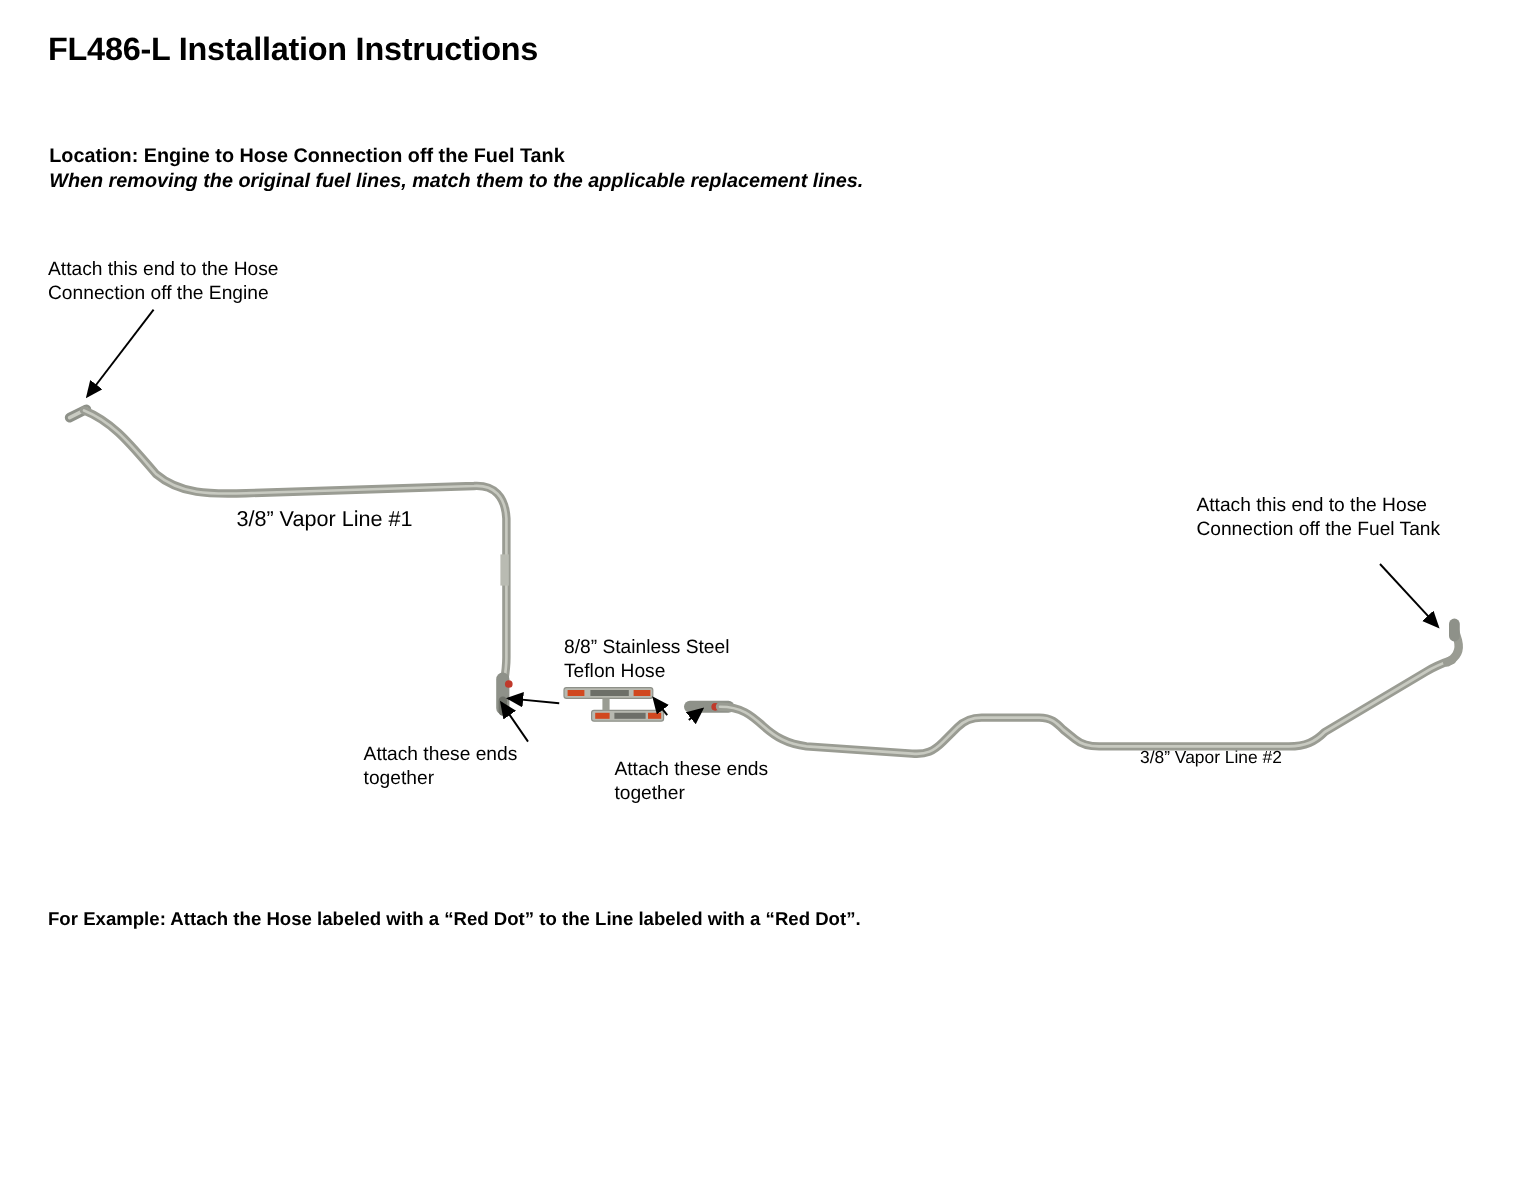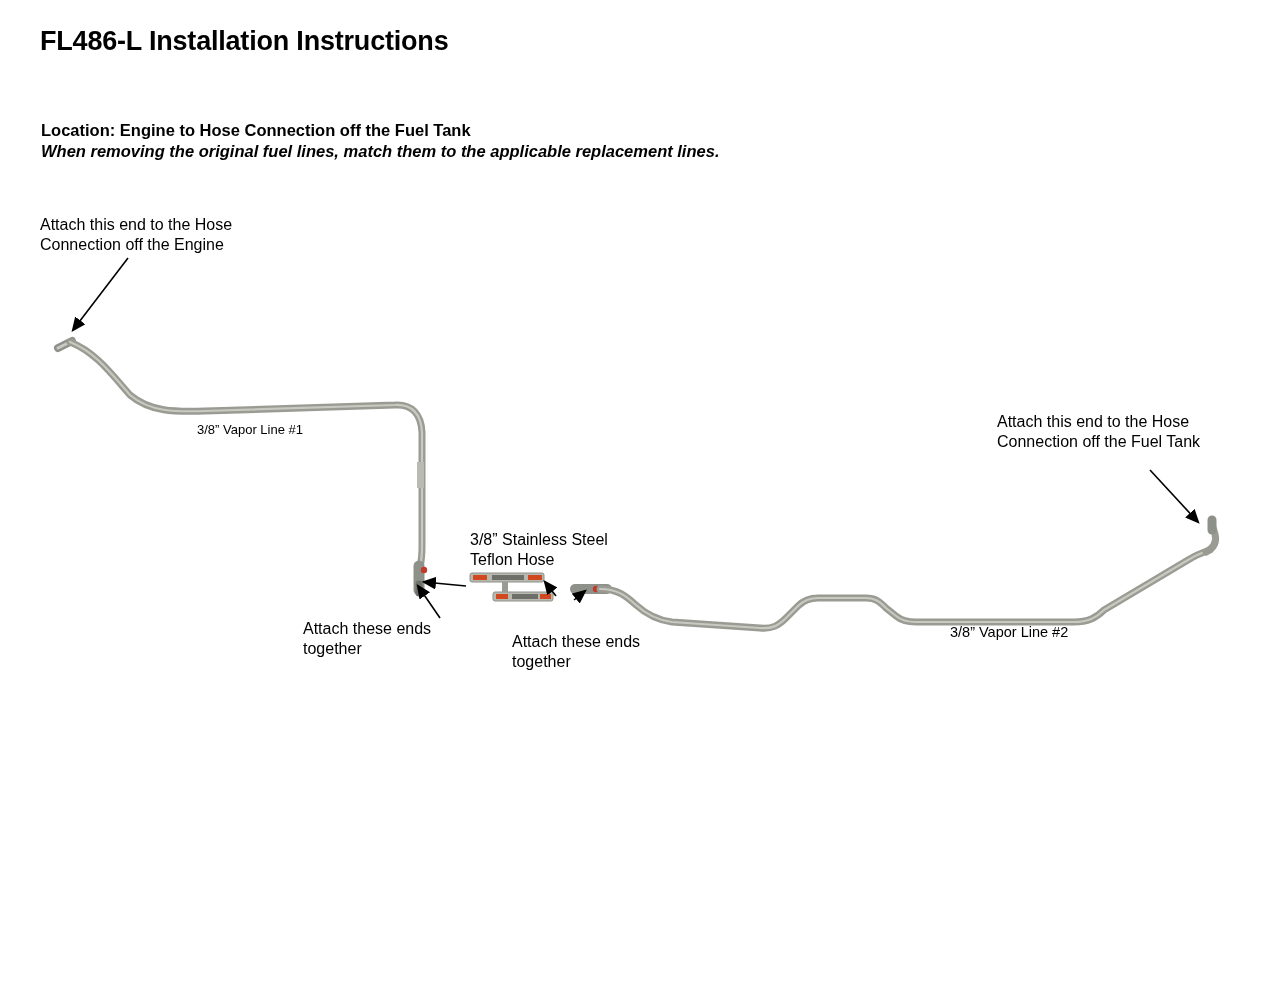--- a/index.html
+++ b/index.html
@@ -75,7 +75,7 @@
   .callout-hose   { left: 470px; top: 530px; }
   .callout-ends-1 { left: 303px; top: 619px; }
   .callout-ends-2 { left: 512px; top: 632px; }
-  .label-line1 { position: absolute; left: 197px; top: 422px; font-size: 13px; white-space: nowrap; }
+  .label-line1 { position: absolute; left: 197px; top: 422px; font-size: 18px; white-space: nowrap; }
   .label-line2 { position: absolute; left: 950px; top: 624px; font-size: 14.5px; white-space: nowrap; }
   svg.diagram {
     position: absolute;

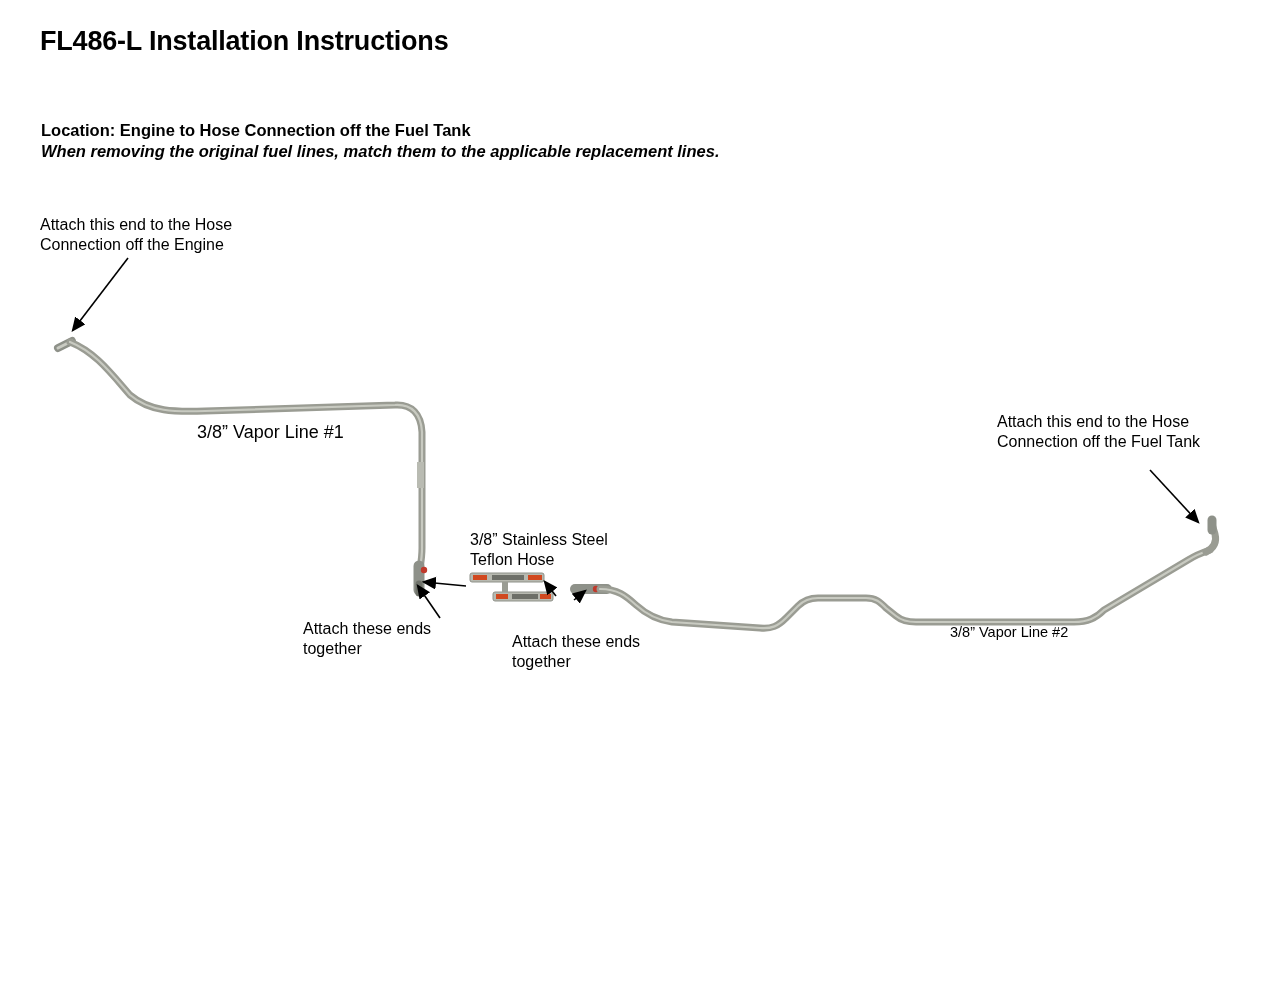--- a/index.html
+++ b/index.html
@@ -180,7 +180,7 @@
   </div>
 
   <div class="callout callout-hose">
-    <div>3/8” Stainless Steel</div>
+    <div>8/8” Stainless Steel</div>
     <div>Teflon Hose</div>
   </div>
 

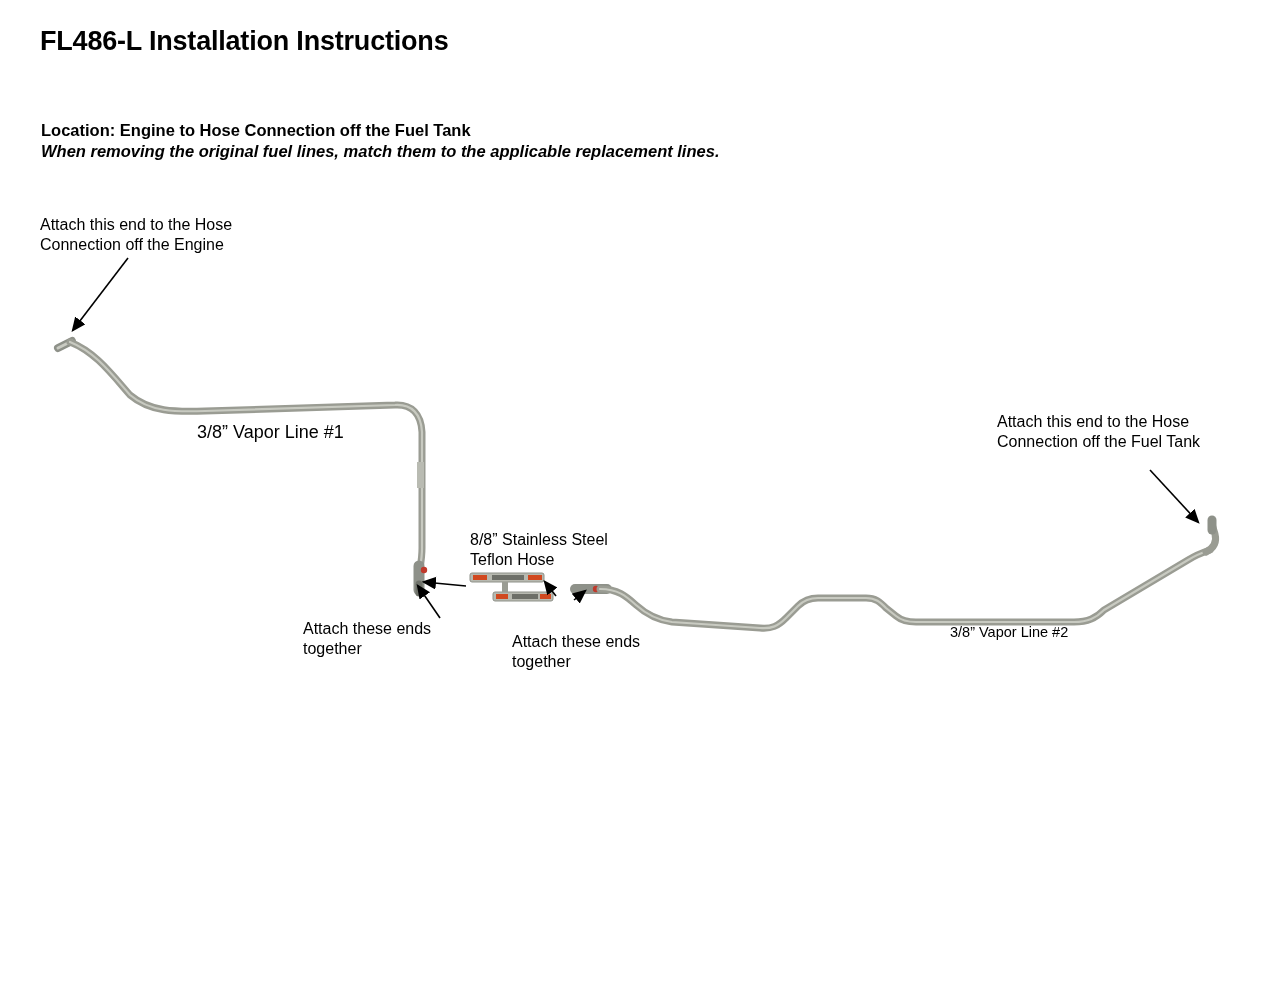--- a/index.html
+++ b/index.html
@@ -197,6 +197,7 @@
   <div class="label-line1">3/8” Vapor Line #1</div>
   <div class="label-line2">3/8” Vapor Line #2</div>
 
+  <div class="note-line2">For Example: Attach the Hose labeled with a “Red Dot” to the Line labeled with a “Red Dot”.</div>
 
 </div>
 

